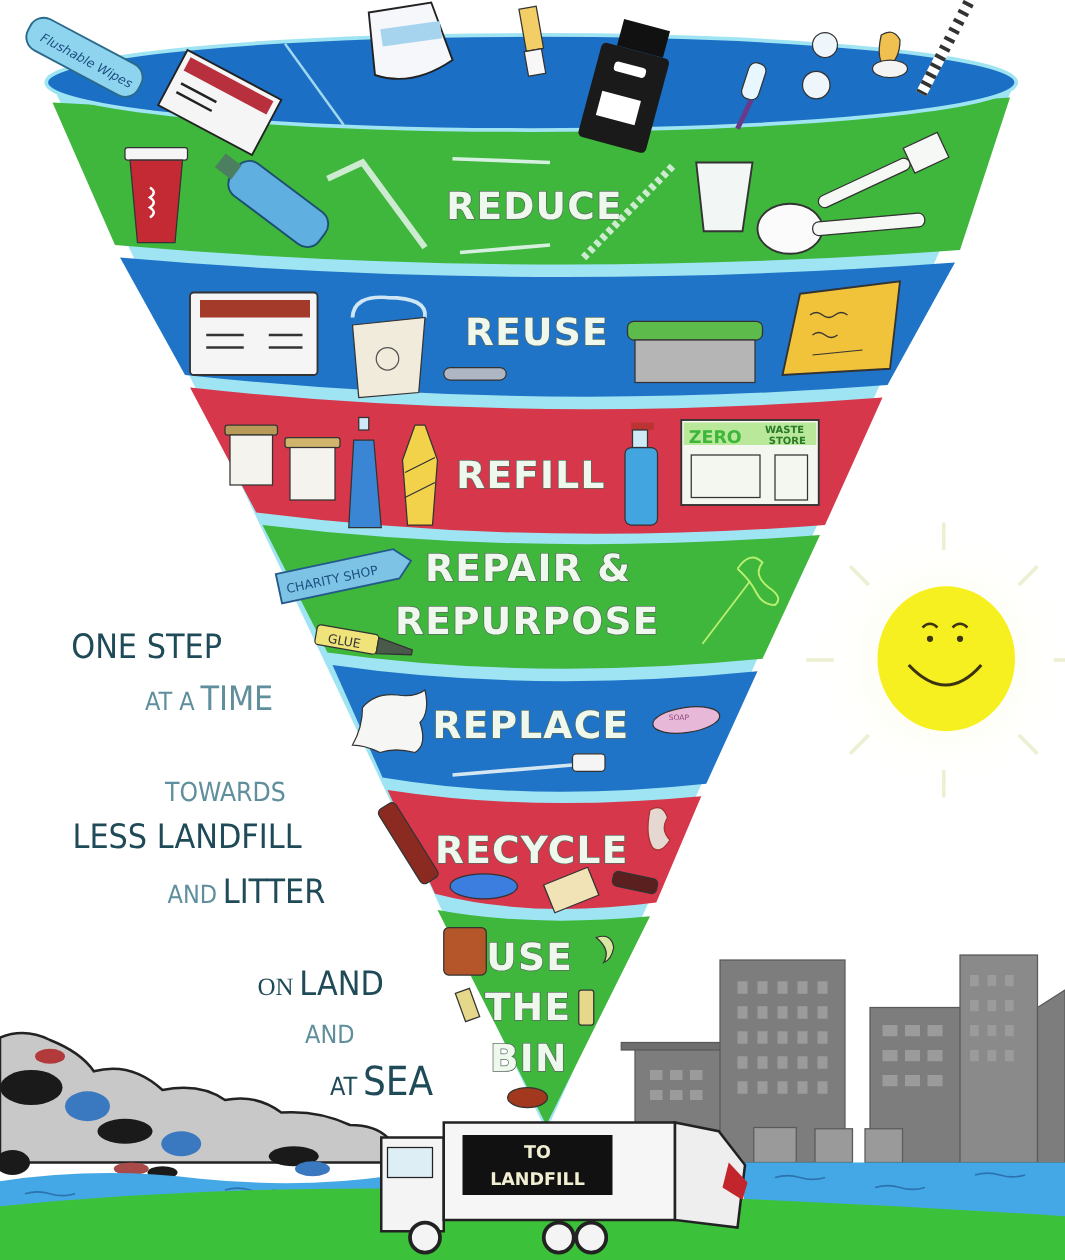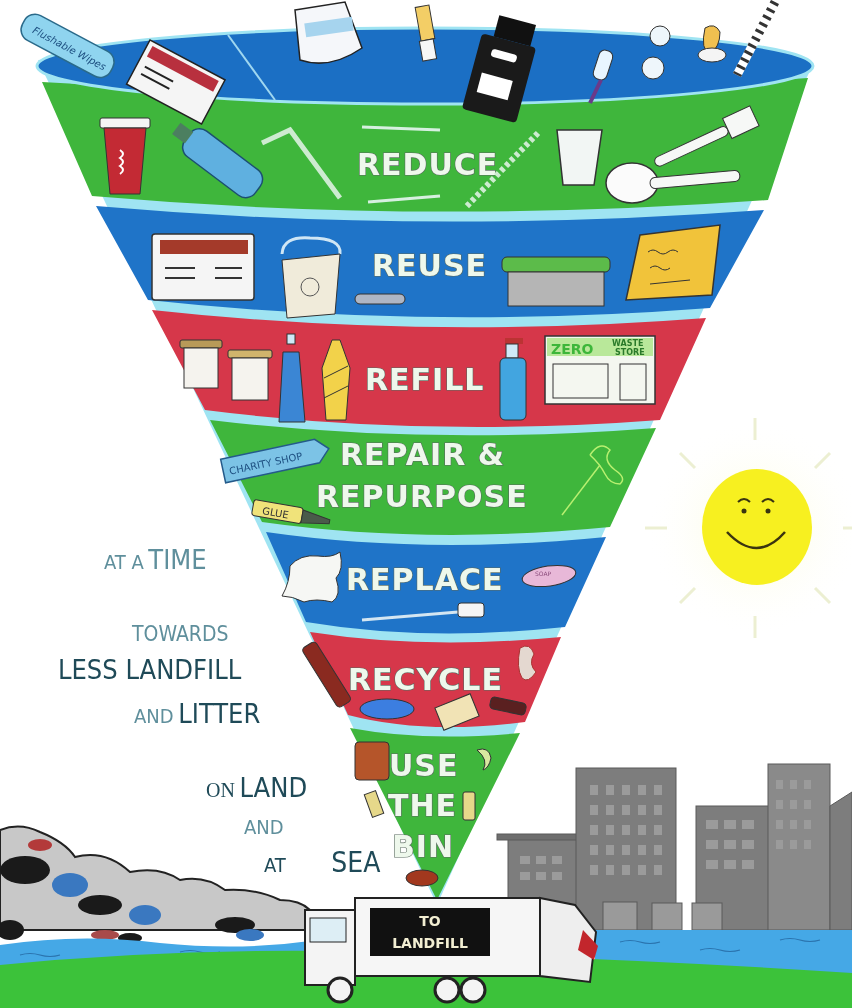--- a/index.html
+++ b/index.html
@@ -359,6 +359,7 @@
 </svg>
 
 
+<div class="side-text dark" style="left:57px; top:502px; font-size:27px;">ONE STEP</div>
 <div class="side-text" style="left:104px; top:544px;">
   <span class="light" style="font-size:20px;">AT A</span>
   <span class="light" style="font-size:27px;">TIME</span>

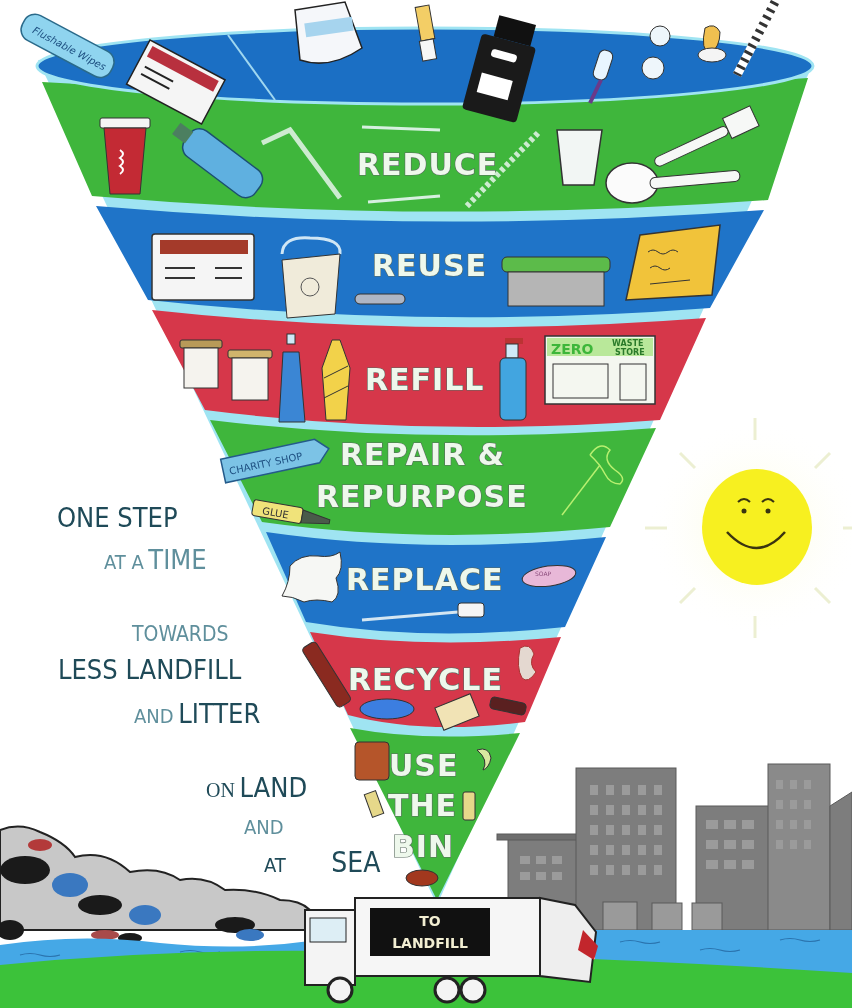--- a/index.html
+++ b/index.html
@@ -360,7 +360,7 @@
 
 
 <div class="side-text dark" style="left:57px; top:502px; font-size:27px;">ONE STEP</div>
-<div class="side-text" style="left:104px; top:544px;">
+<div class="side-text" style="left:116px; top:544px;">
   <span class="light" style="font-size:20px;">AT A</span>
   <span class="light" style="font-size:27px;">TIME</span>
 </div>

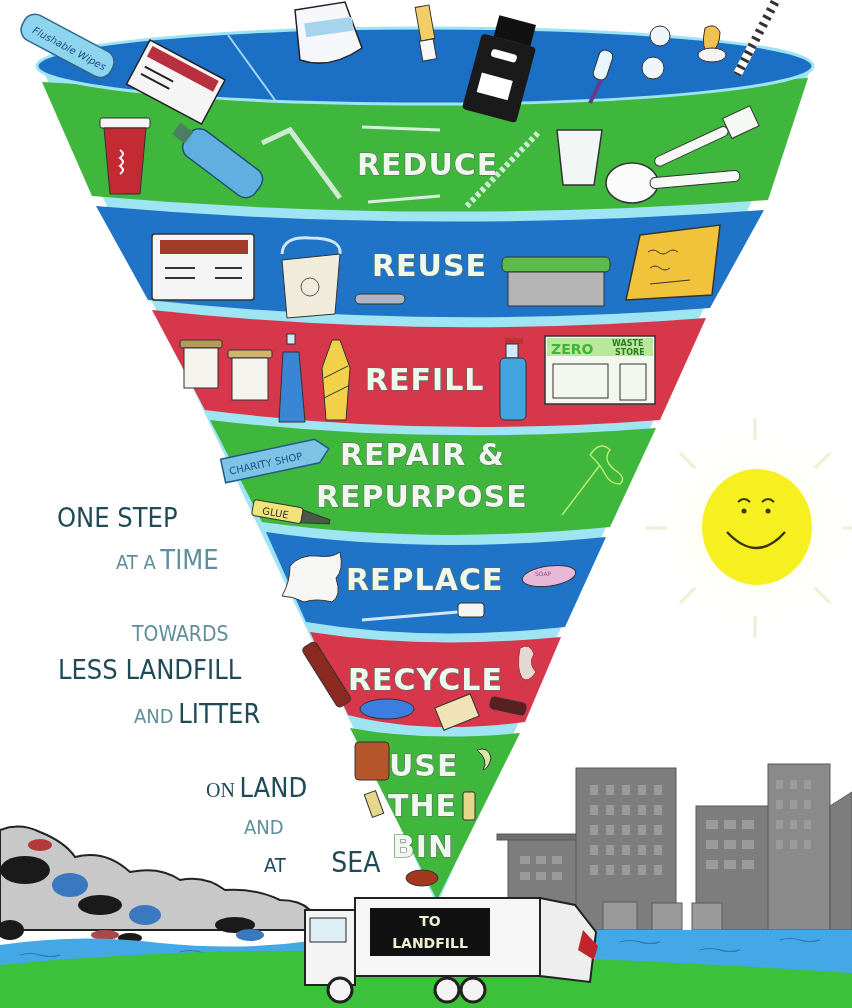--- a/index.html
+++ b/index.html
@@ -377,7 +377,7 @@
 <div class="side-text light" style="left:244px; top:815px; font-size:20px;">AND</div>
 <div class="side-text" style="left:264px; top:846px;">
   <span class="dark" style="font-size:20px;margin-top:48px;">AT</span>
-  <span class="dark" style="font-size:28px;margin-left:41px;">SEA</span>
+  <span class="dark" style="font-size:32px;">SEA</span>
 </div>
 </div>
 

